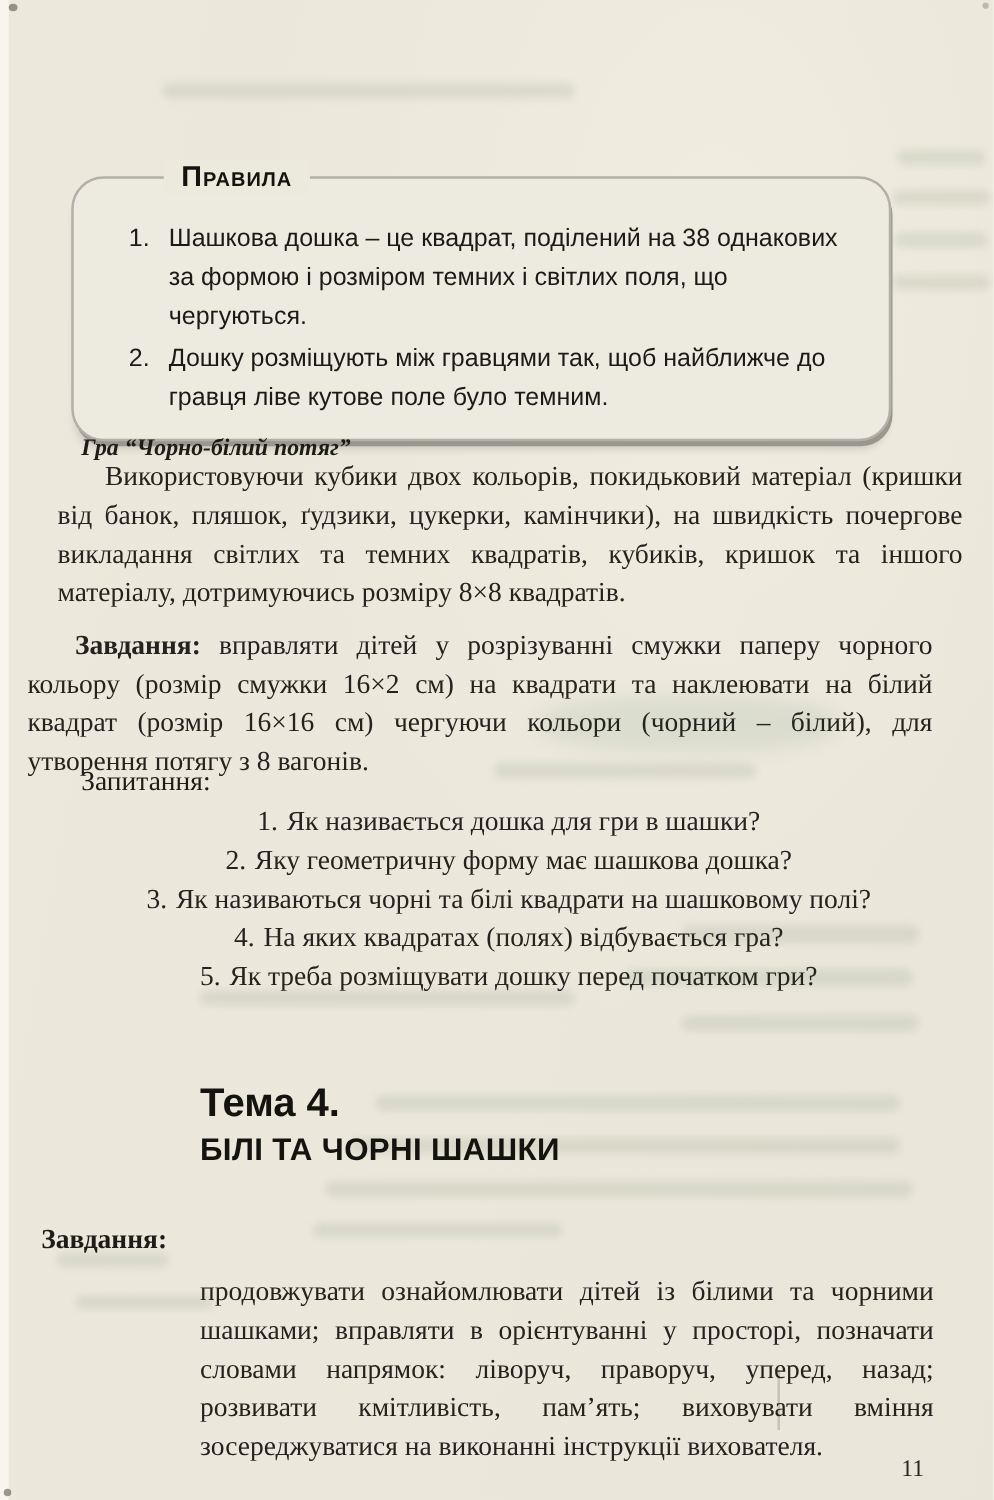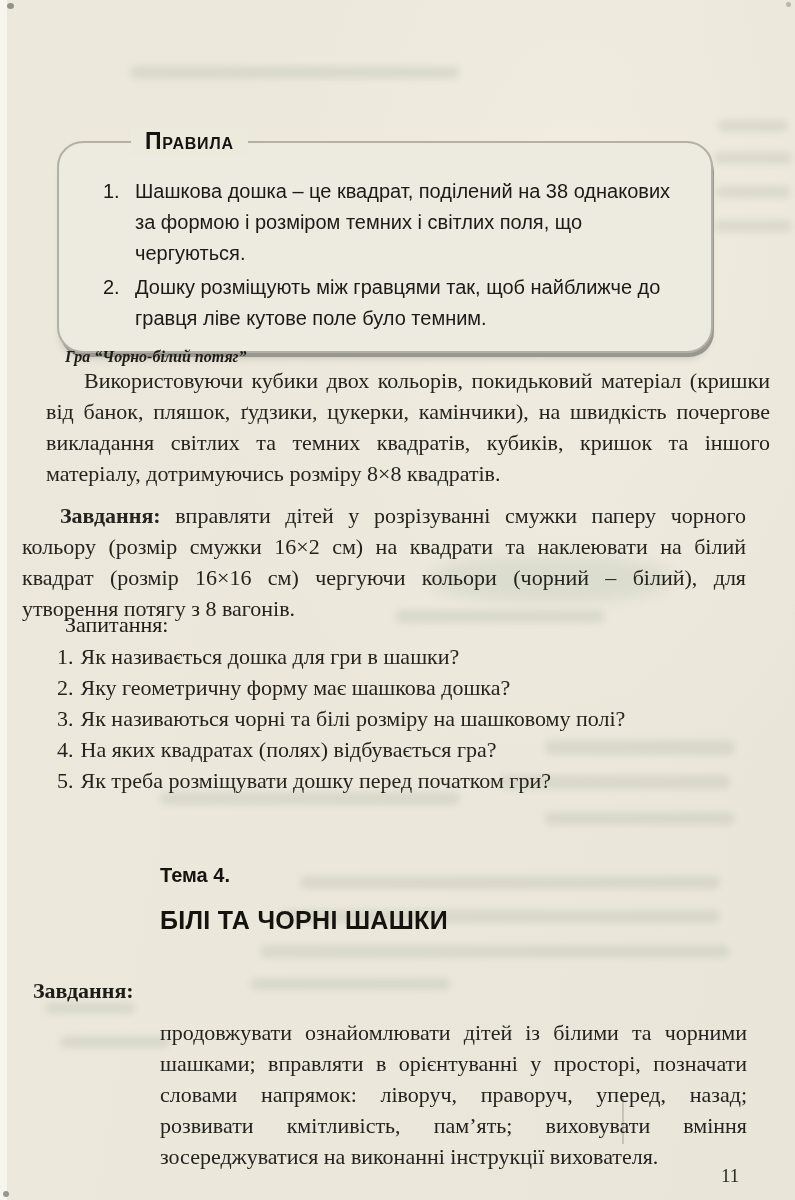--- a/index.html
+++ b/index.html
@@ -68,7 +68,7 @@
   .rule-num{color:#1b1a17;}
 
   
-  .game-heading{position:absolute;left:65px;top:348px;font-size:16px;font-weight:bold;font-style:italic;color:#1d1c18;}
+  .game-heading{position:absolute;left:65px;top:348px;font-size:19px;font-weight:bold;font-style:italic;color:#1d1c18;}
   .para{position:absolute;left:22px;width:724px;font-size:22px;line-height:31px;text-align:justify;color:#24231f;}
   .para.p1{top:365px;text-indent:38px;margin-left:24px;}
   .para.p2{top:500px;text-indent:38px;}

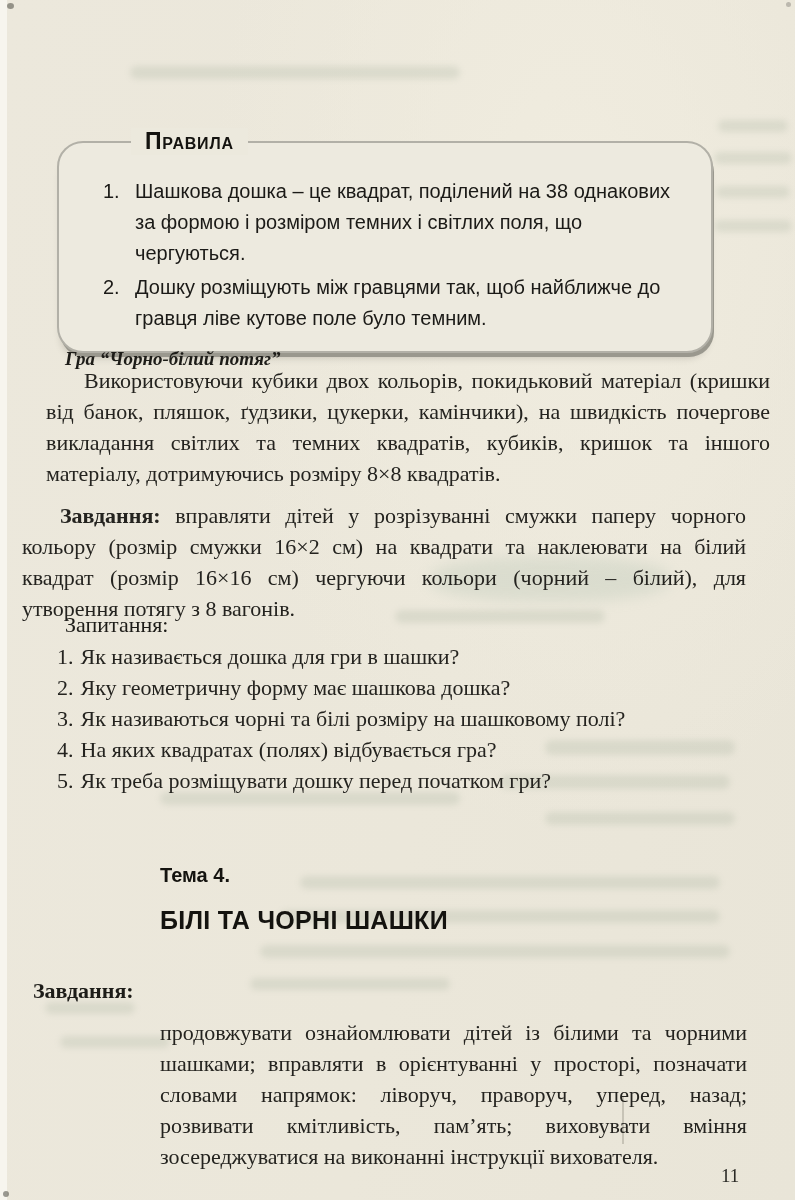--- a/index.html
+++ b/index.html
@@ -76,7 +76,7 @@
 
   .questions-heading{position:absolute;left:65px;top:612px;font-size:22px;color:#1d1c18;}
   .questions{position:absolute;left:57px;top:641px;width:700px;font-size:22px;line-height:31px;}
-  .question{white-space:nowrap;}
+  .question{white-space:nowrap;text-align:center;}
   .q-num{margin-right:7px;}
 
   .topic-label{position:absolute;left:160px;top:864px;font-family:"Liberation Sans", sans-serif;font-weight:bold;font-size:20px;color:#14130f;text-align:center;}

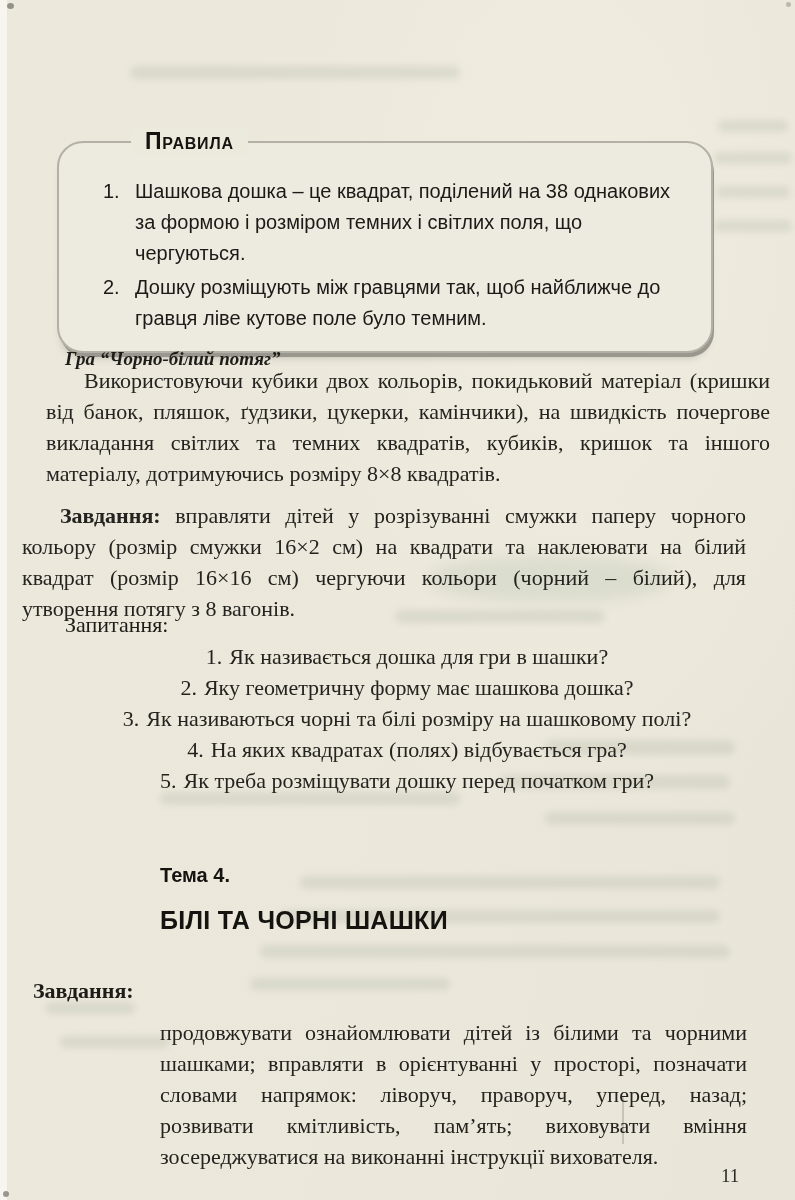--- a/index.html
+++ b/index.html
@@ -152,7 +152,7 @@
       <span class="q-num">2.</span><span>Яку геометричну форму має шашкова дошка?</span>
     </div>
     <div class="question">
-      <span class="q-num">3.</span><span>Як називаються чорні та білі розміру на шашковому полі?</span>
+      <span class="q-num">3.</span><span>Як називаються чорні та білі квадрати на шашковому полі?</span>
     </div>
     <div class="question">
       <span class="q-num">4.</span><span>На яких квадратах (полях) відбувається гра?</span>

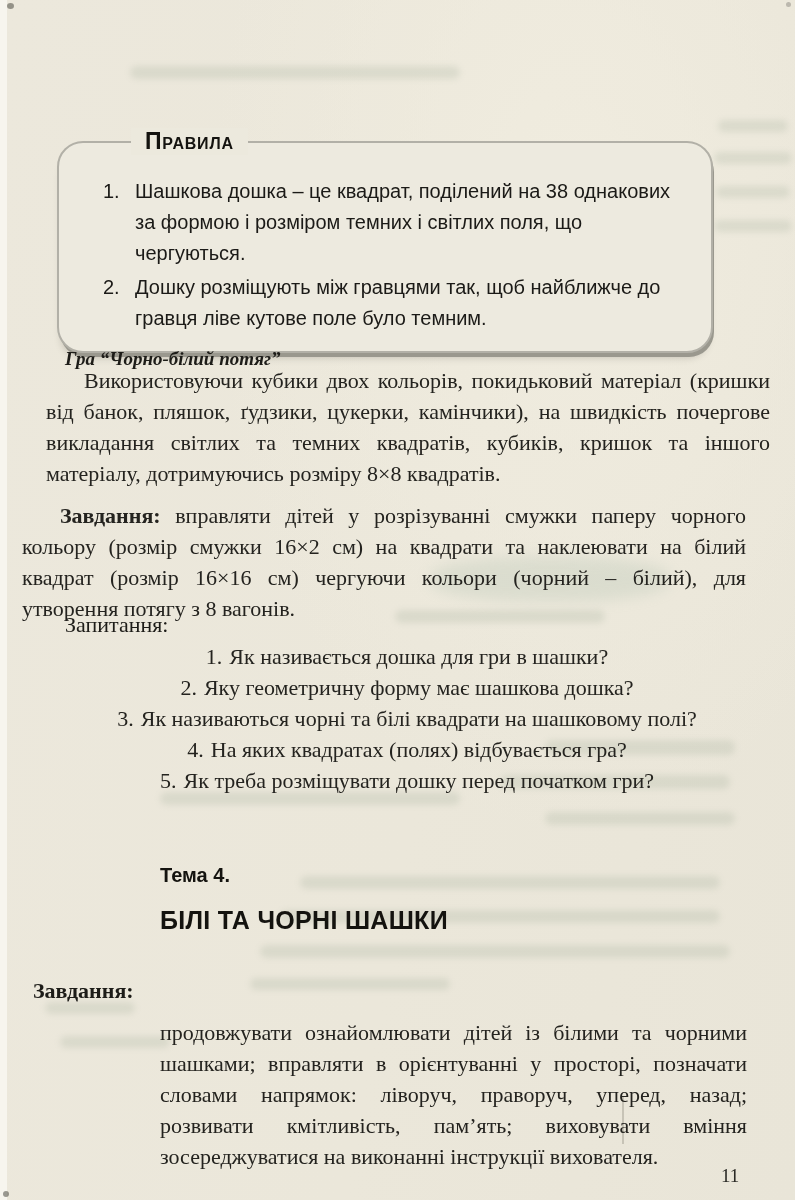--- a/index.html
+++ b/index.html
@@ -79,7 +79,7 @@
   .question{white-space:nowrap;text-align:center;}
   .q-num{margin-right:7px;}
 
-  .topic-label{position:absolute;left:160px;top:864px;font-family:"Liberation Sans", sans-serif;font-weight:bold;font-size:20px;color:#14130f;text-align:center;}
+  .topic-label{position:absolute;left:160px;top:864px;font-family:"Liberation Sans", sans-serif;font-weight:bold;font-size:32px;color:#14130f;text-align:center;}
   .topic-title{position:absolute;left:160px;top:906px;font-family:"Liberation Sans", sans-serif;font-weight:bold;font-size:25px;letter-spacing:.3px;color:#14130f;}
 
   .task-row{position:absolute;left:33px;top:975px;width:714px;display:grid;grid-template-columns:127px 1fr;}

